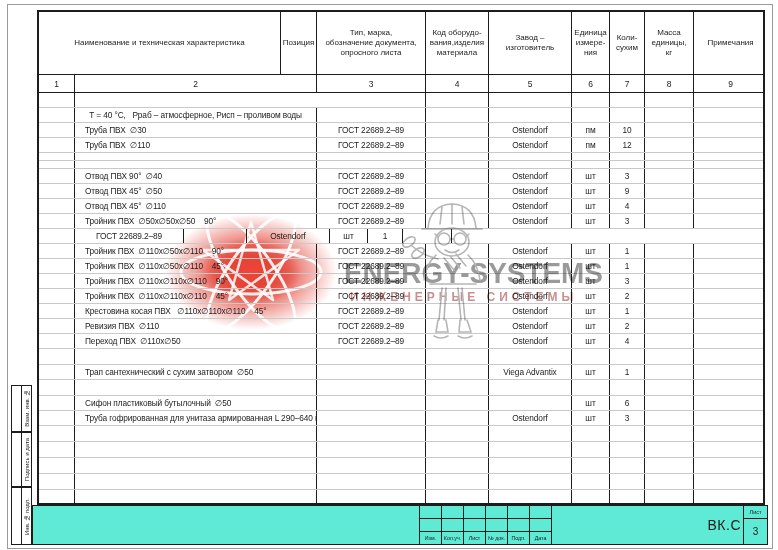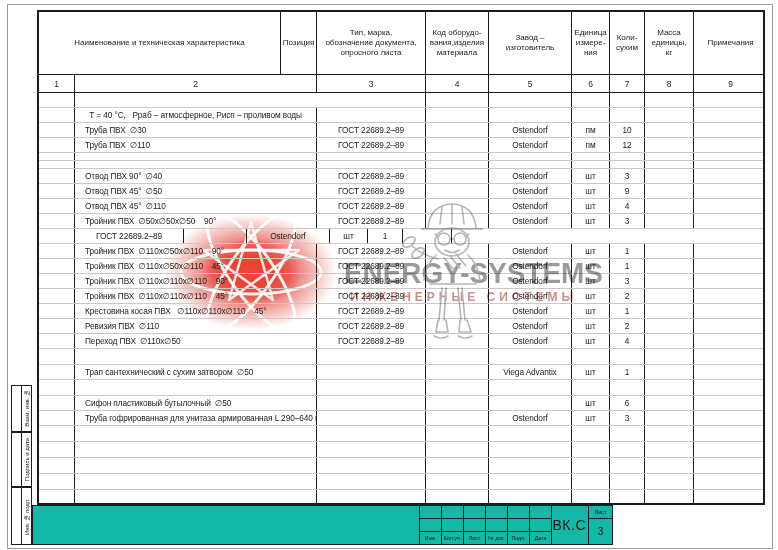--- a/index.html
+++ b/index.html
@@ -46,8 +46,8 @@
   .vtext{writing-mode:vertical-rl;transform:rotate(180deg);font-size:6px;white-space:nowrap;color:#1c1c1c;}
 
   
-  .tblock{position:absolute;left:32px;top:505px;width:581px;height:40px;
-          border:1.5px solid #1c1c1c;background:#14b8a6;z-index:1;box-sizing:border-box;}
+  .tblock{position:absolute;left:32px;top:505px;width:736px;height:40px;
+          border:1.5px solid #1c1c1c;background:#5eead4;z-index:1;box-sizing:border-box;}
   .rev-grid{position:absolute;left:386px;top:0;height:100%;display:flex;}
   .rev-col{width:21px;border-left:1px solid #1c1c1c;display:flex;flex-direction:column;}
   .rev-col:last-child{border-right:1px solid #1c1c1c;}

